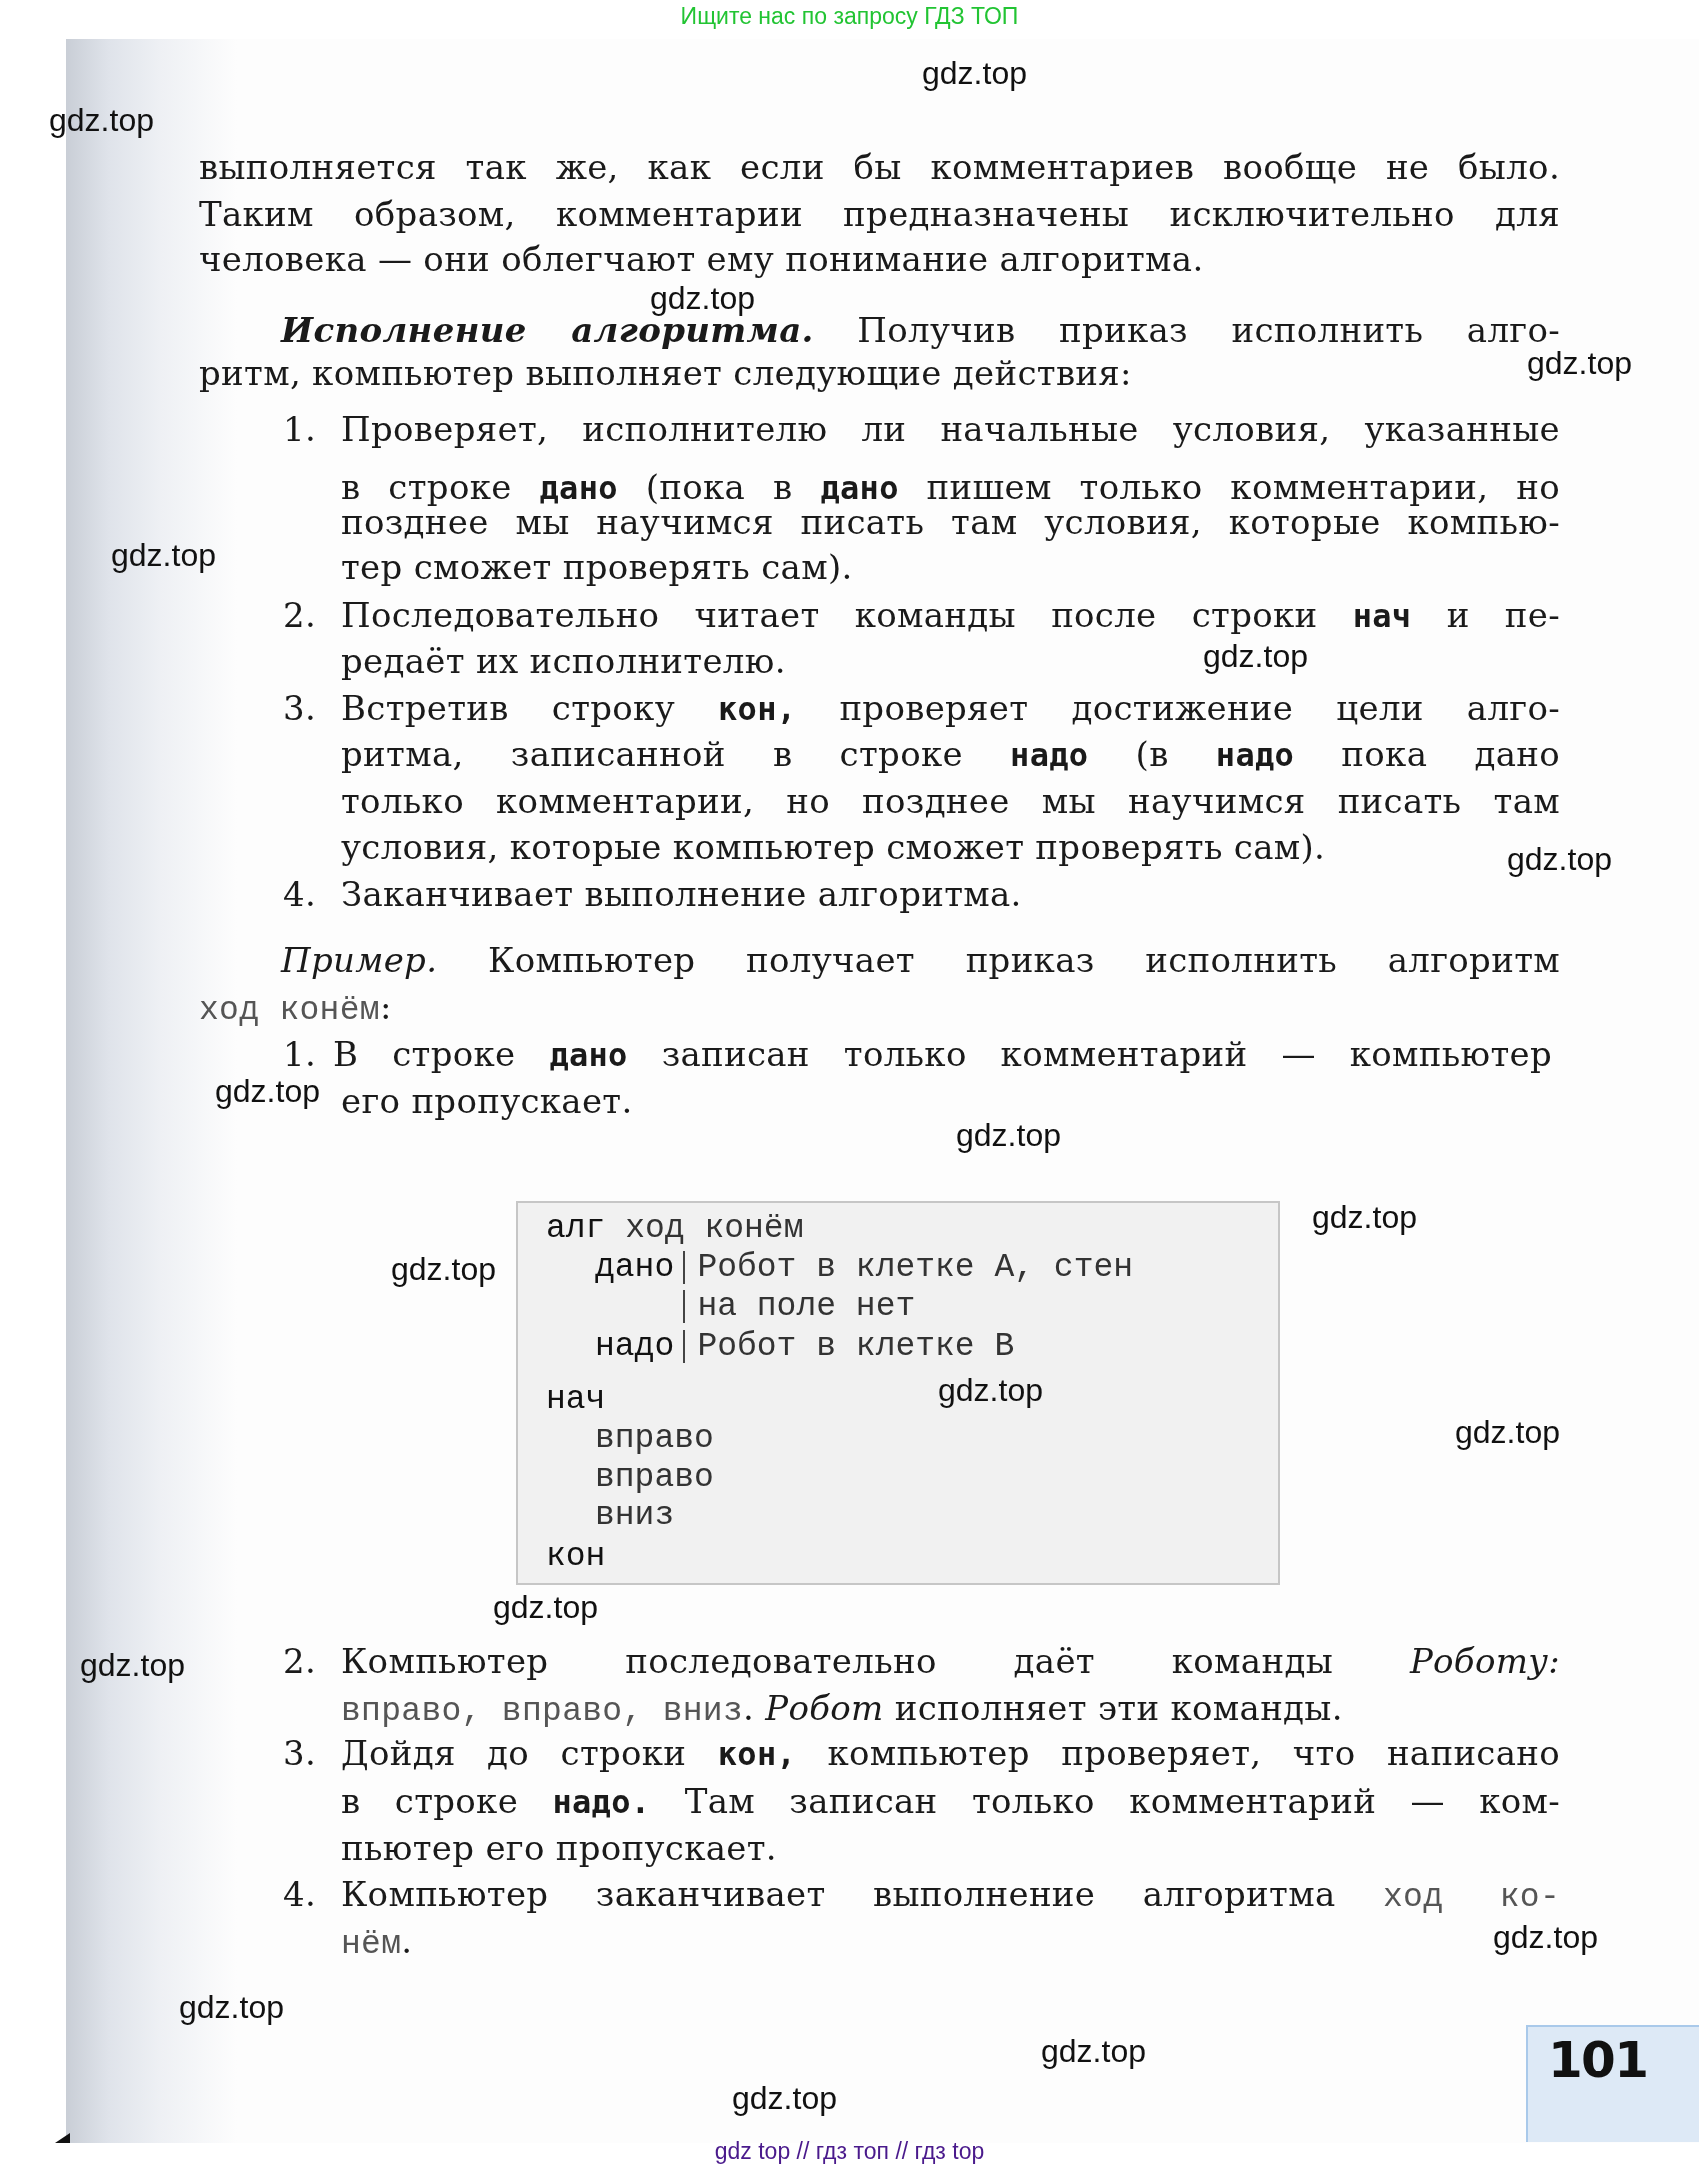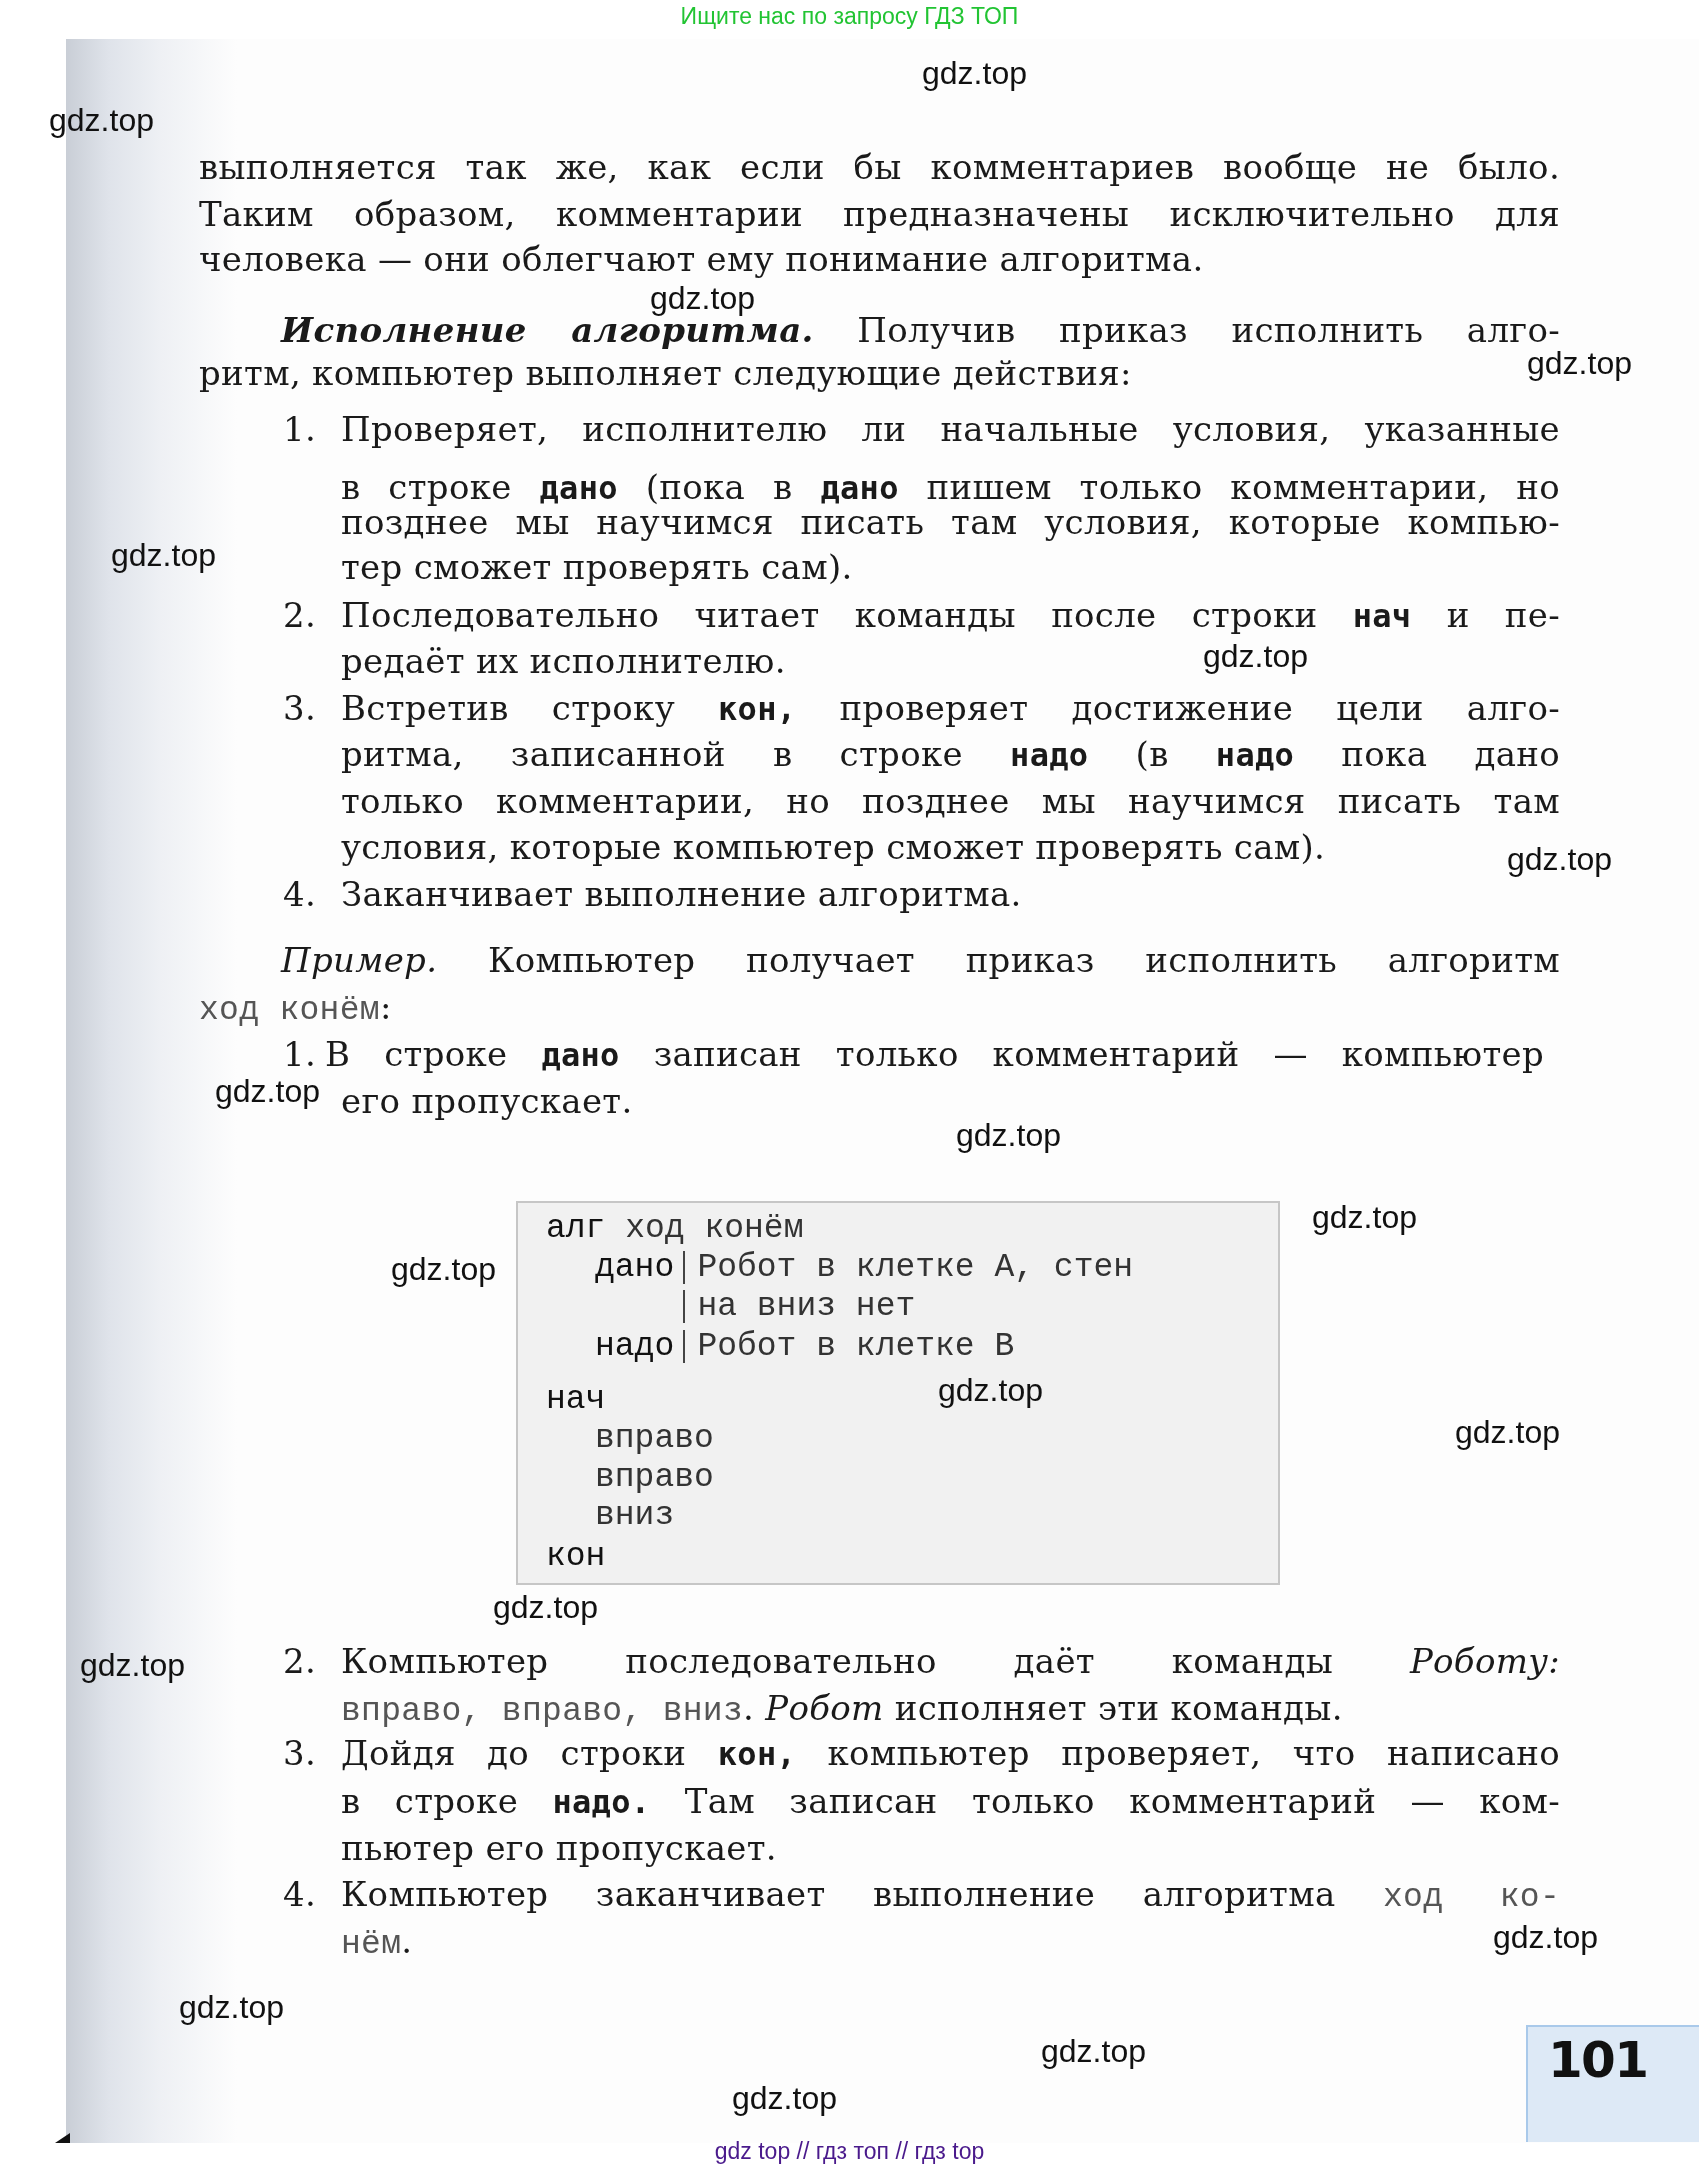--- a/index.html
+++ b/index.html
@@ -113,7 +113,7 @@
   <span class="mono">ход конём</span><span>:</span>
 </div>
 <div class="line" style="left:283px; top:1031px;">1.</div>
-<div class="line justify" style="left:325px; top:1031px; width:1219px;">
+<div class="line justify" style="left:333px; top:1031px; width:1219px;">
   <span>В строке </span><span class="kw">дано</span><span> записан только комментарий — компьютер</span>
 </div>
 <div class="line" style="left:341px; top:1078px;">его пропускает.</div>

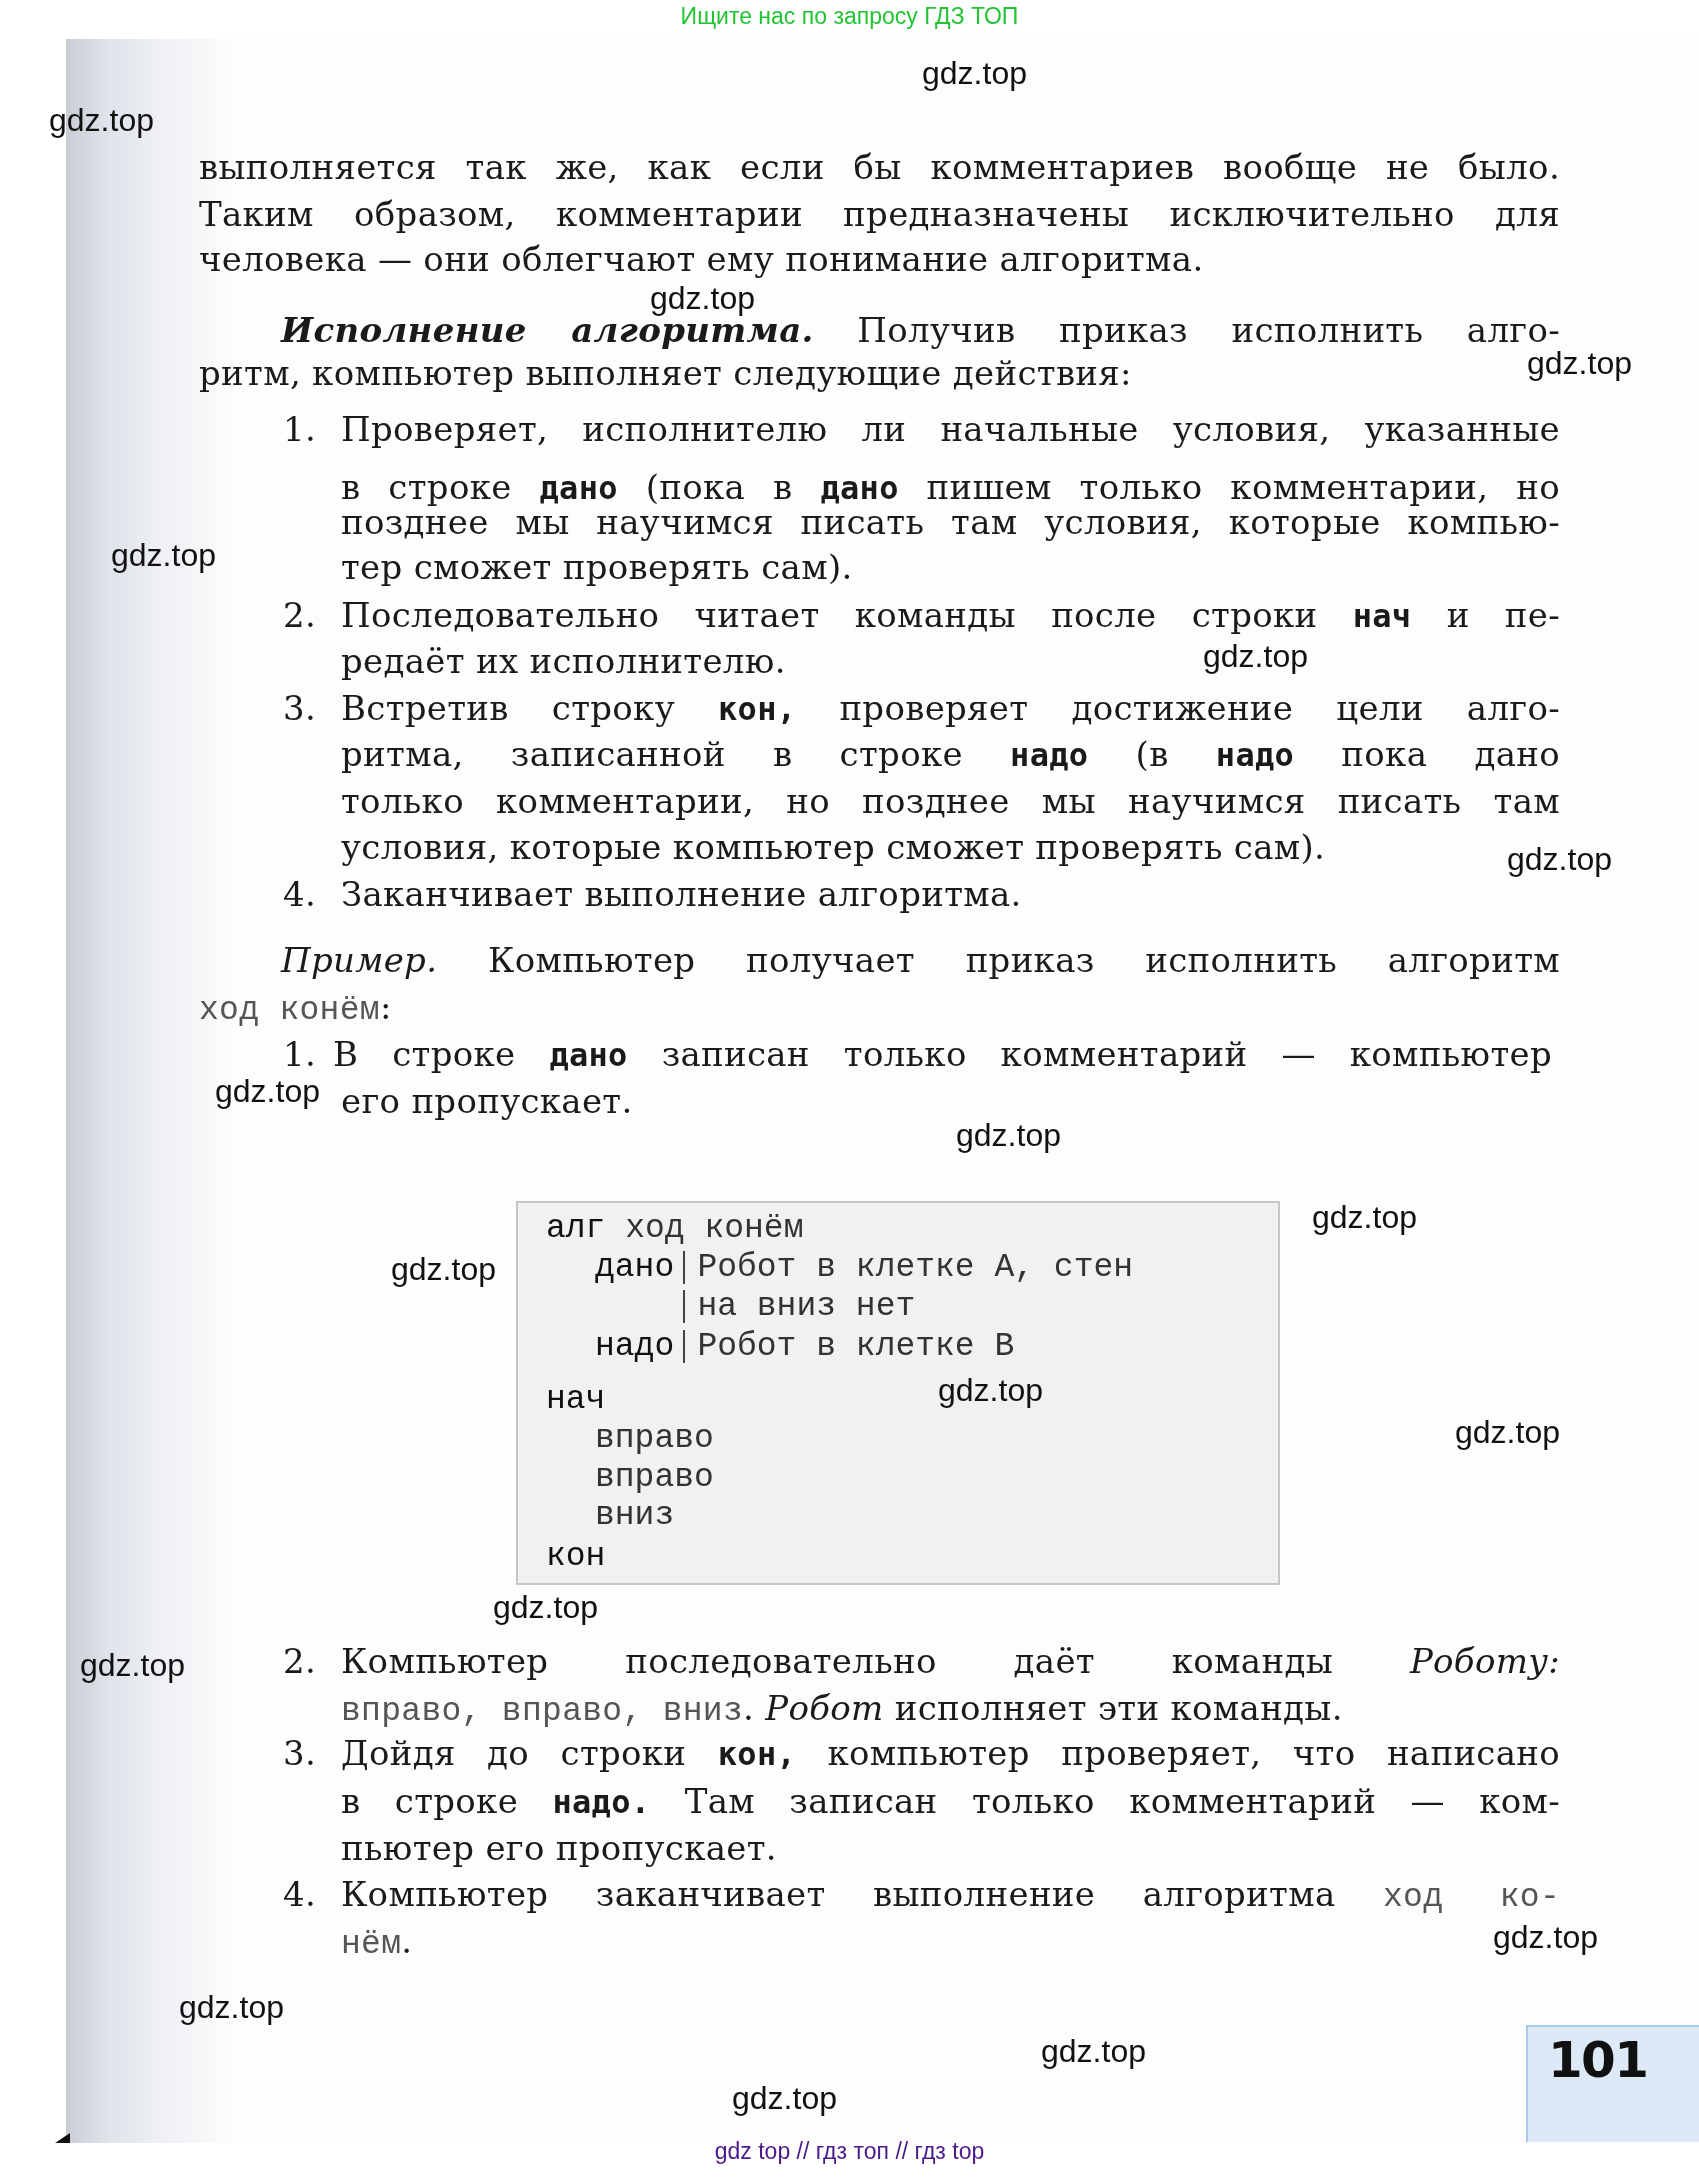--- a/index.html
+++ b/index.html
@@ -126,7 +126,7 @@
   <span class="k">дано</span><span class="bar"></span><span>Робот в клетке А, стен</span>
 </div>
 <div class="code-line" style="left:595px; top:1287px;">
-  <span style="visibility:hidden">дано</span><span class="bar"></span><span>на вниз нет</span>
+  <span style="visibility:hidden">дано</span><span class="bar"></span><span>на поле нет</span>
 </div>
 <div class="code-line" style="left:595px; top:1327px;">
   <span class="k">надо</span><span class="bar"></span><span>Робот в клетке В</span>

